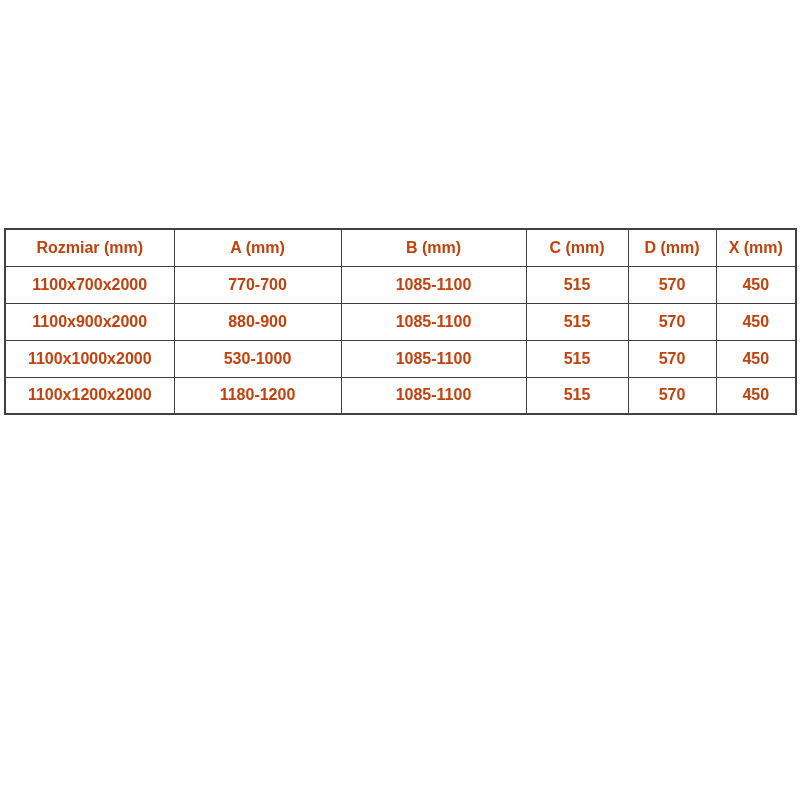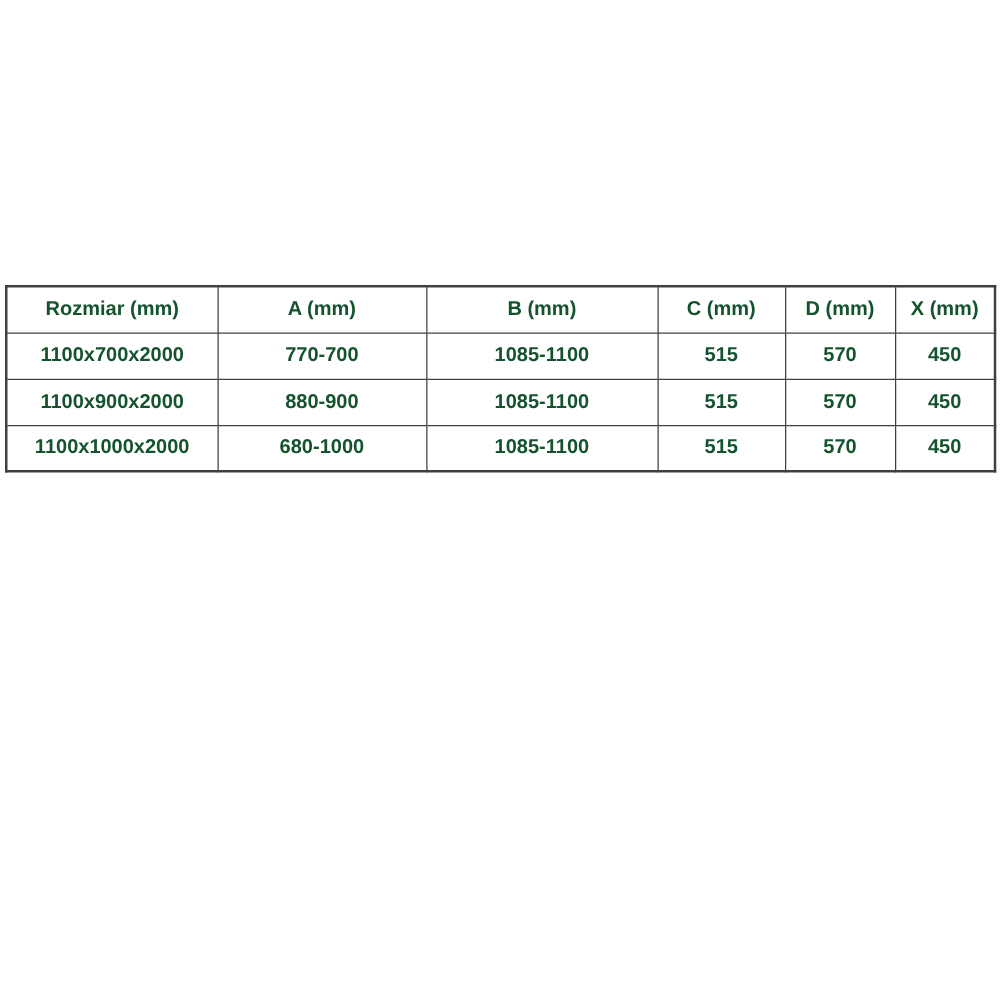--- a/index.html
+++ b/index.html
@@ -34,7 +34,7 @@
     height: 37px;
     text-align: center;
     vertical-align: middle;
-    color: #14532d;
+    color: #c2410c;
     font-size: 16px;
     line-height: 1;
     overflow: hidden;

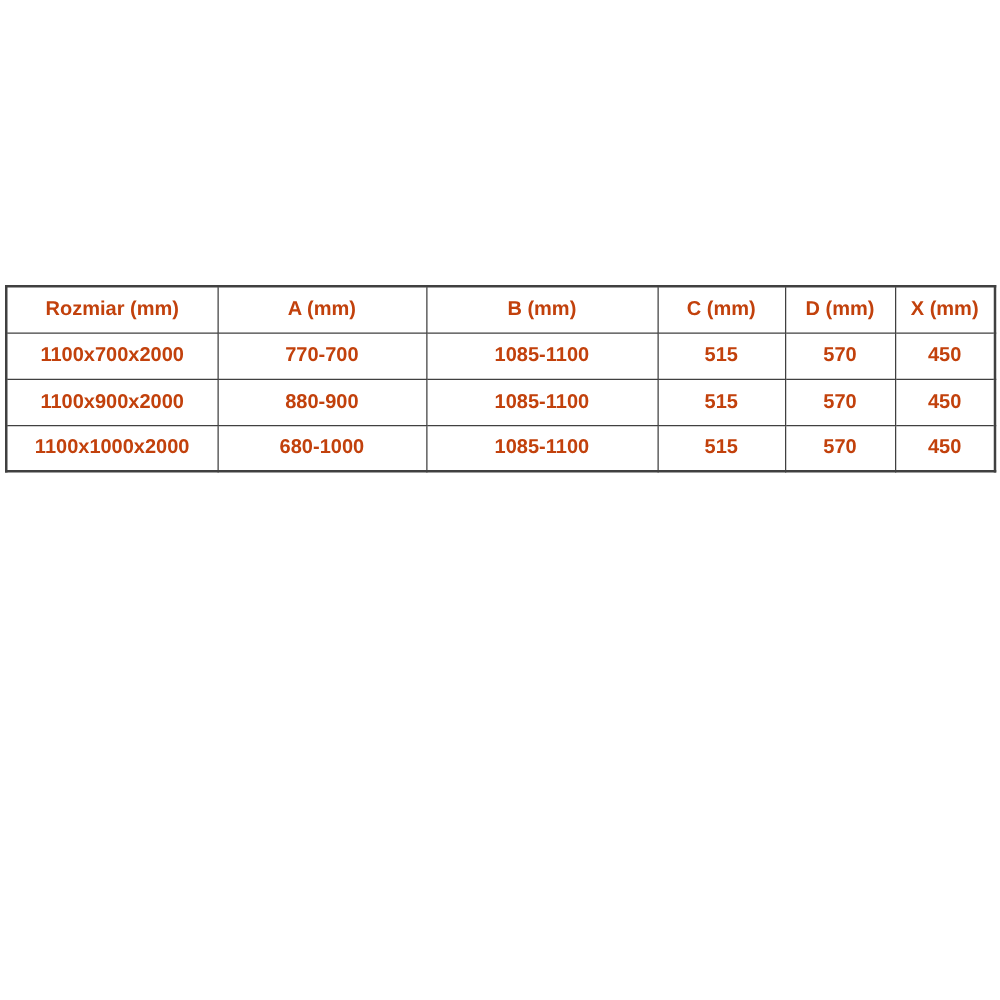--- a/index.html
+++ b/index.html
@@ -90,7 +90,7 @@
           </tr>
           <tr>
             <td>1100x1000x2000</td>
-            <td>680-1000</td>
+            <td>530-1000</td>
             <td>1085-1100</td>
             <td>515</td>
             <td>570</td>

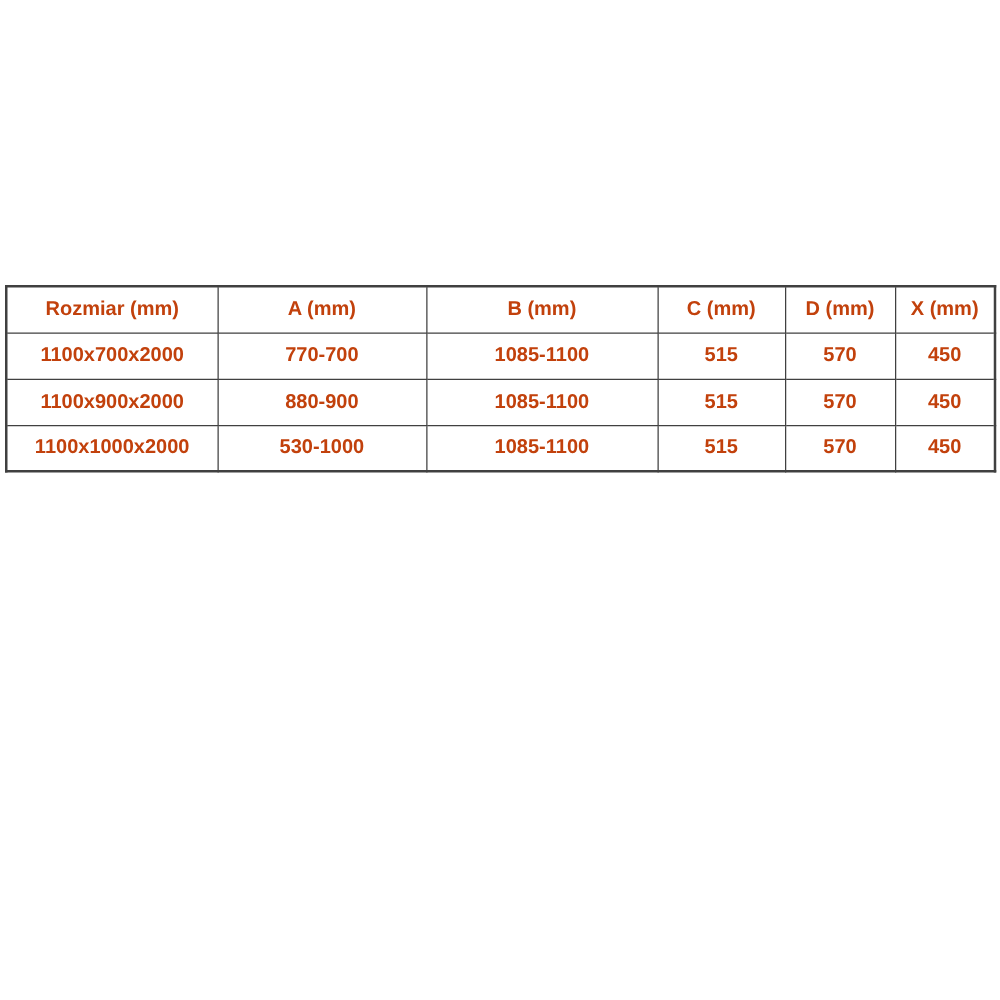--- a/index.html
+++ b/index.html
@@ -96,6 +96,14 @@
             <td>570</td>
             <td>450</td>
           </tr>
+          <tr>
+            <td>1100x1200x2000</td>
+            <td>1180-1200</td>
+            <td>1085-1100</td>
+            <td>515</td>
+            <td>570</td>
+            <td>450</td>
+          </tr>
         </tbody>
     </table>
   </div>

